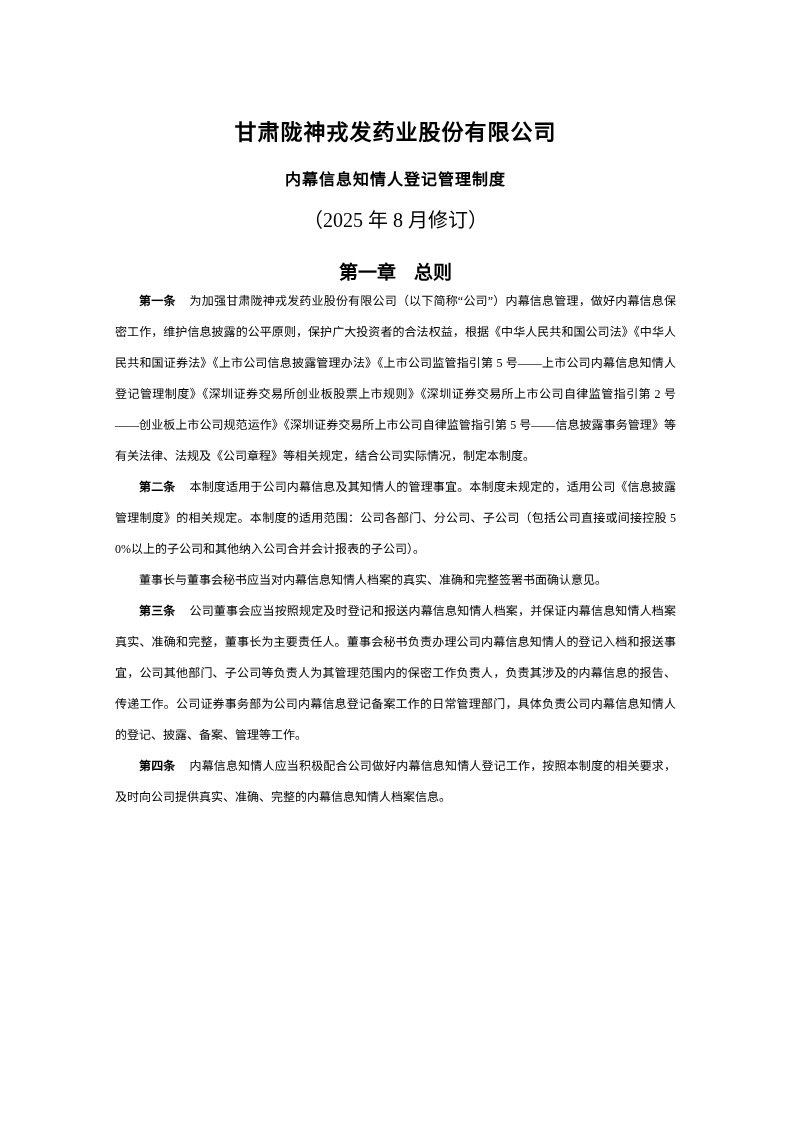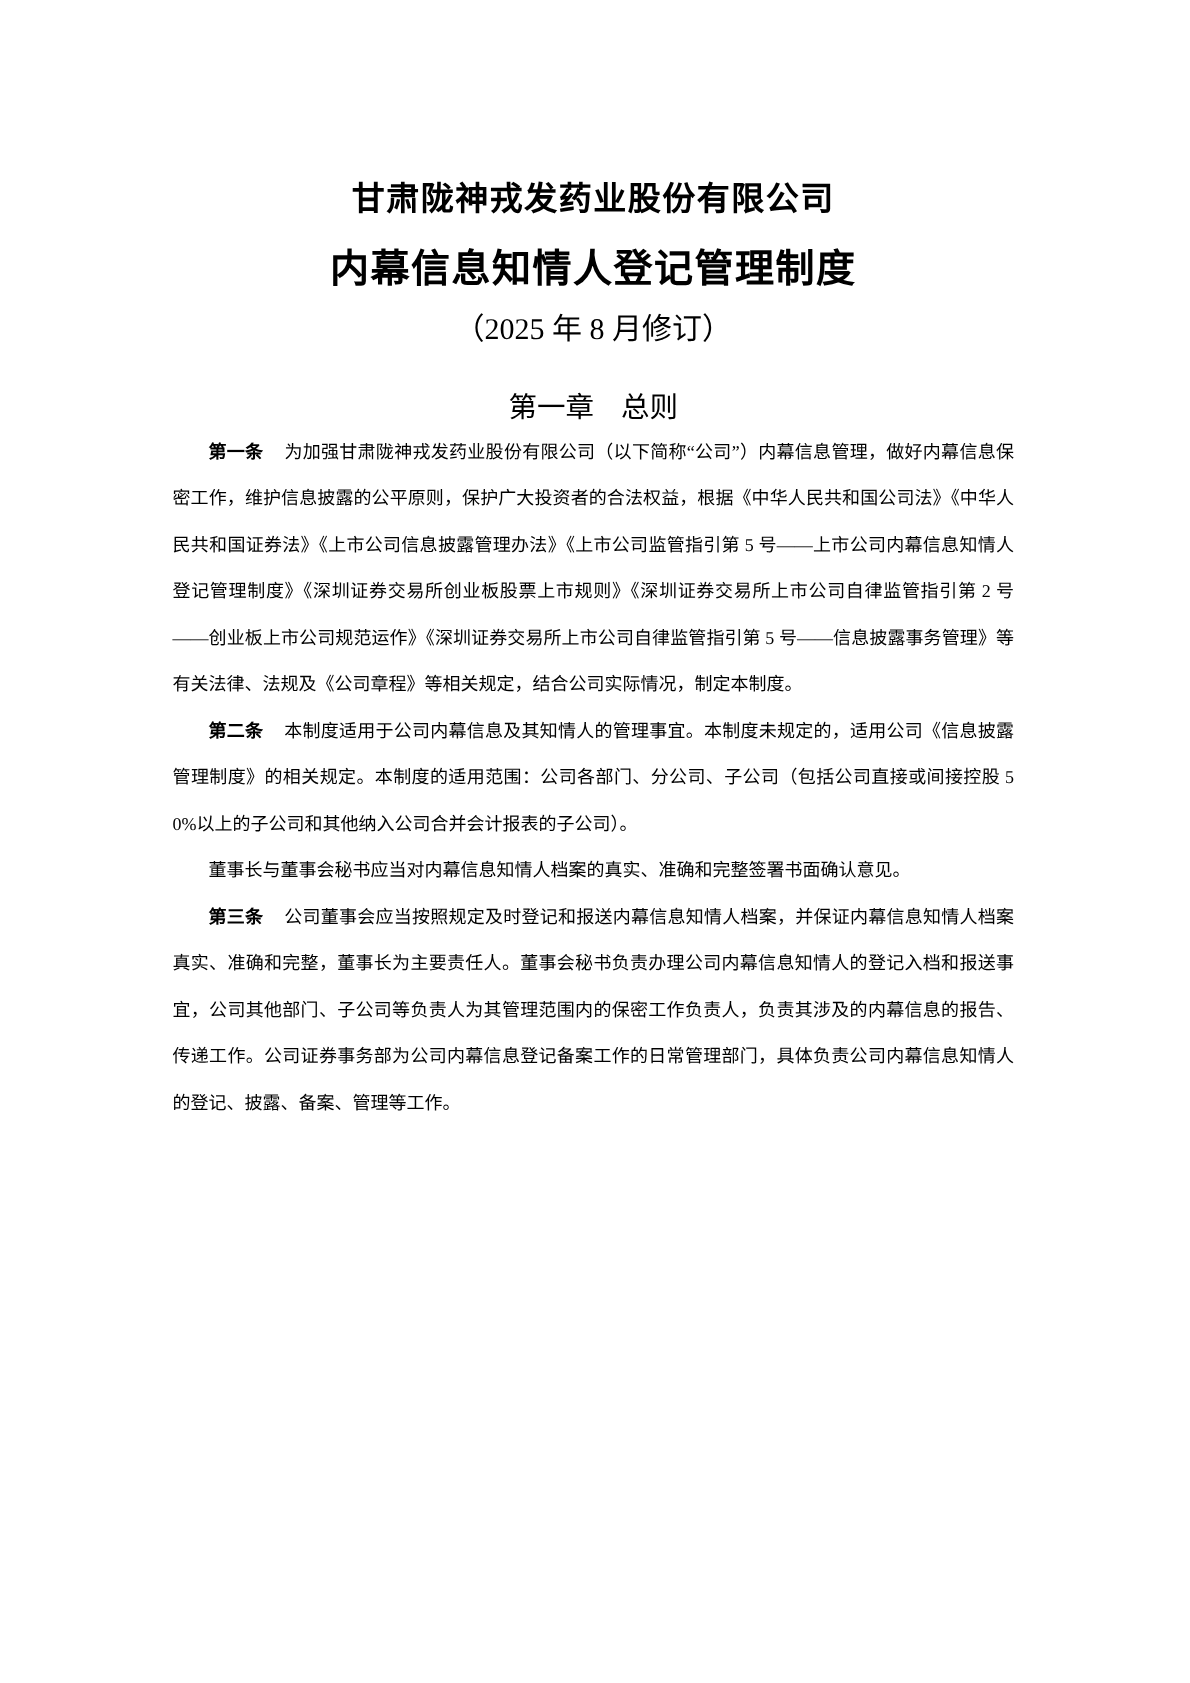--- a/index.html
+++ b/index.html
@@ -31,7 +31,7 @@
   .doc-subtitle {
     margin: 13px 0 0 0;
     text-align: center;
-    font-size: 26px;
+    font-size: 16px;
     line-height: 34px;
     font-weight: bold;
     letter-spacing: 1px;

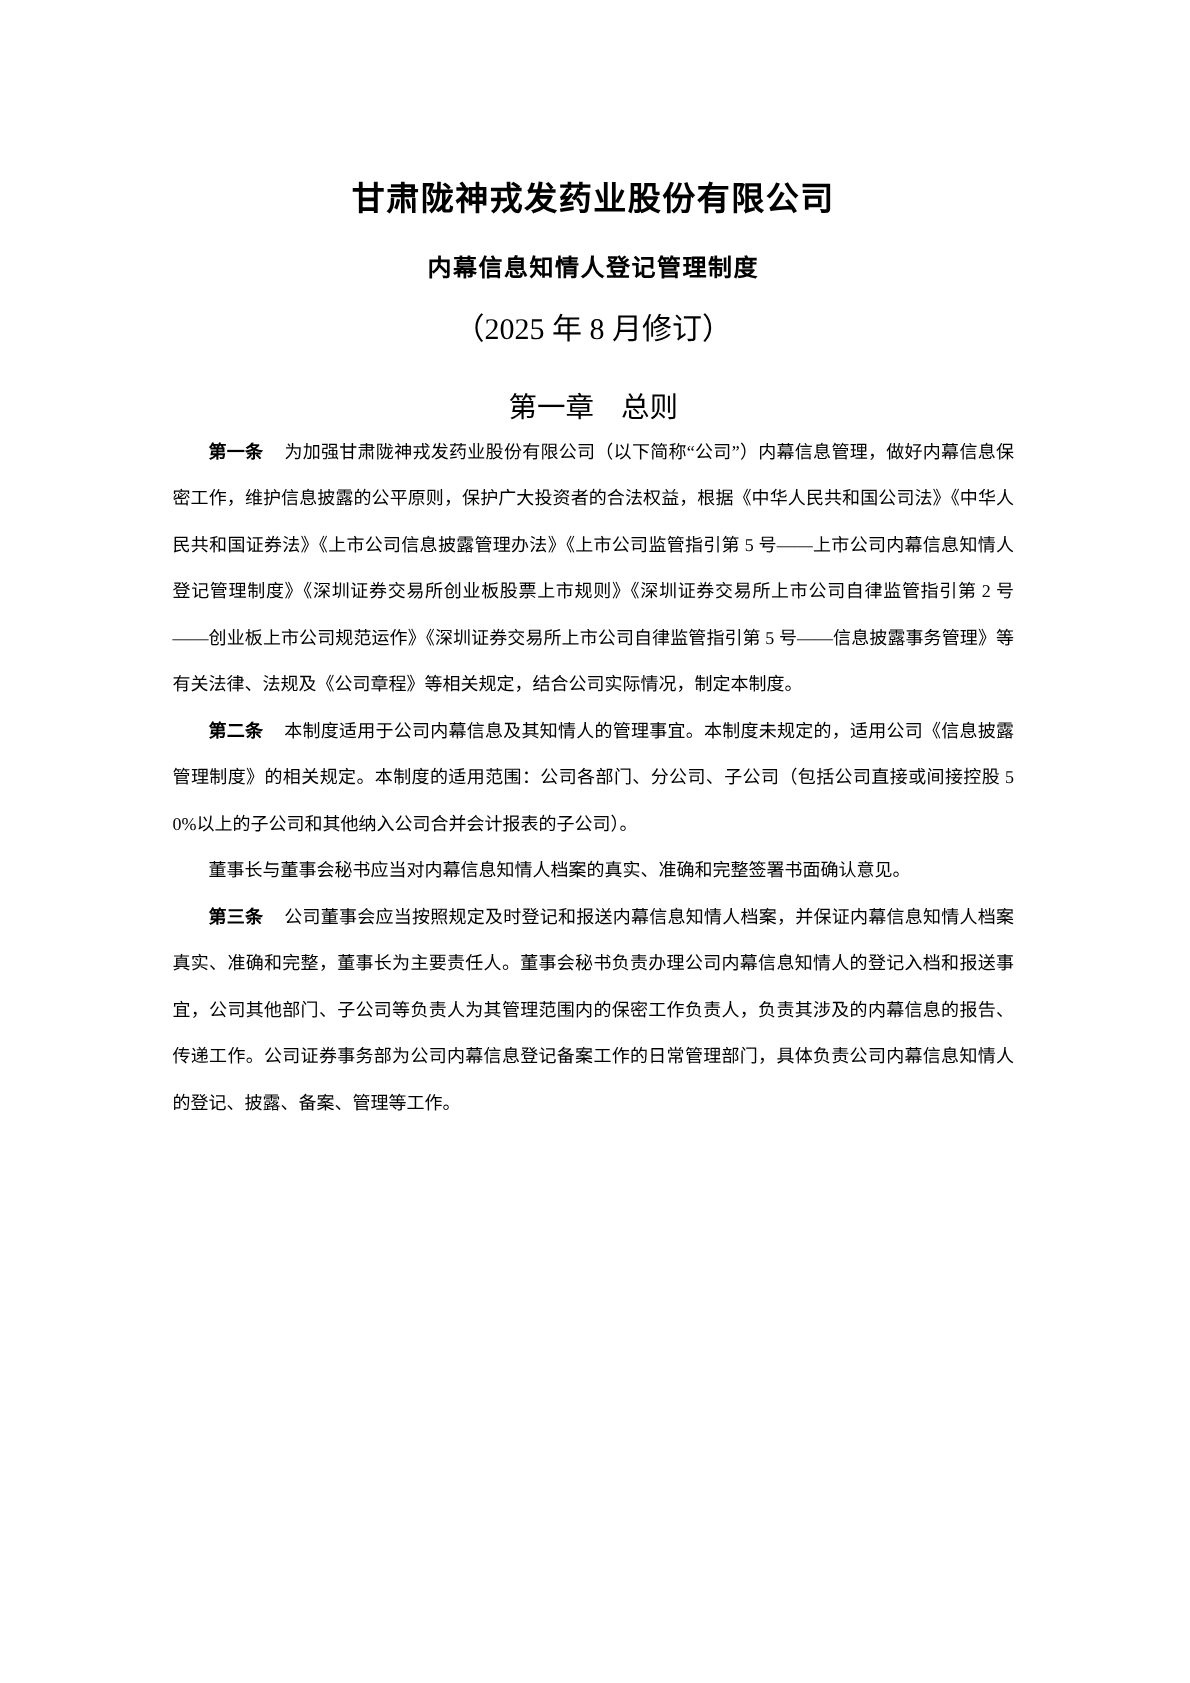--- a/index.html
+++ b/index.html
@@ -48,7 +48,7 @@
     text-align: center;
     font-size: 19px;
     line-height: 26px;
-    font-weight: normal;
+    font-weight: bold;
   }
   .chapter-heading .chapter-number {
     margin-right: 0.95em;

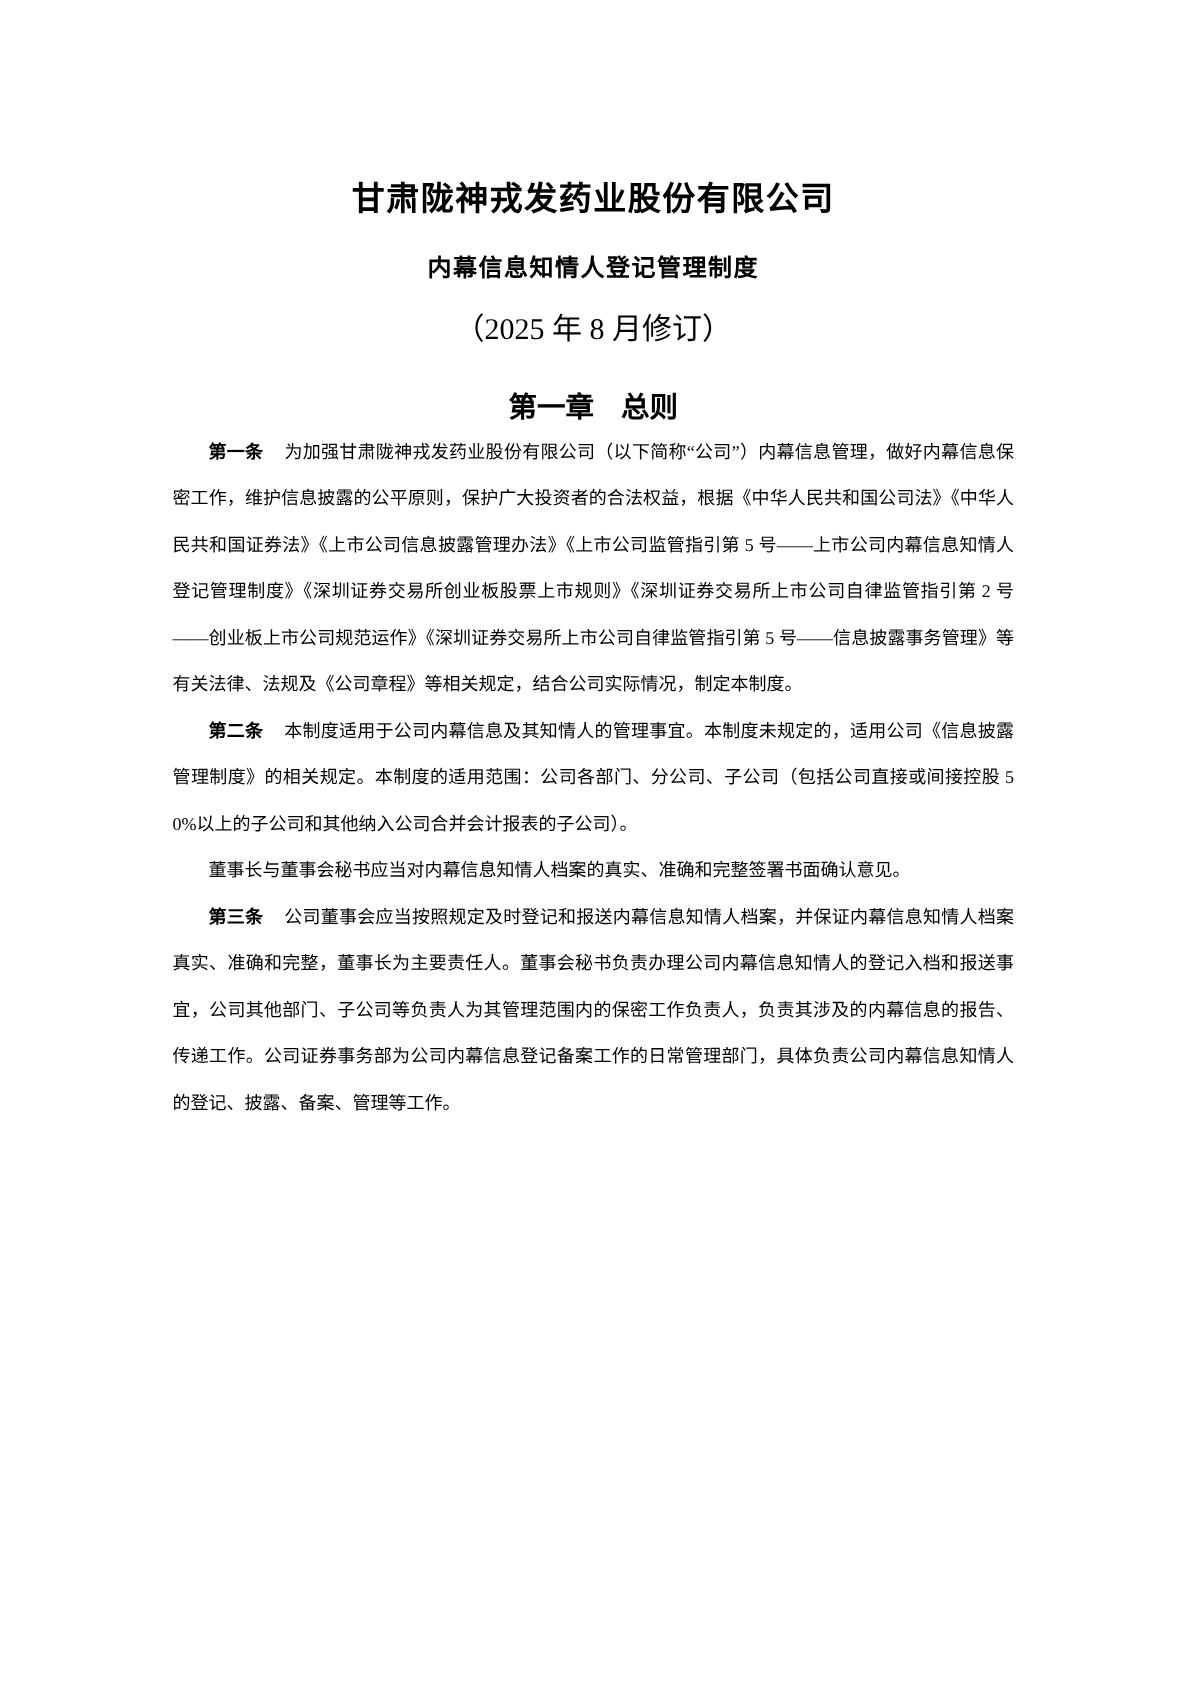--- a/index.html
+++ b/index.html
@@ -104,6 +104,9 @@
       <span class="para-label">第三条</span><span class="para-text">公司董事会应当按照规定及时登记和报送内幕信息知情人档案，并保证内幕信息知情人档案真实、准确和完整，董事长为主要责任人。董事会秘书负责办理公司内幕信息知情人的登记入档和报送事宜，公司其他部门、子公司等负责人为其管理范围内的保密工作负责人，负责其涉及的内幕信息的报告、传递工作。公司证券事务部为公司内幕信息登记备案工作的日常管理部门，具体负责公司内幕信息知情人的登记、披露、备案、管理等工作。</span>
     </p>
 
+    <p class="para">
+      <span class="para-label">第四条</span><span class="para-text">内幕信息知情人应当积极配合公司做好内幕信息知情人登记工作，按照本制度的相关要求，及时向公司提供真实、准确、完整的内幕信息知情人档案信息。</span>
+    </p>
 
 
   </div>

